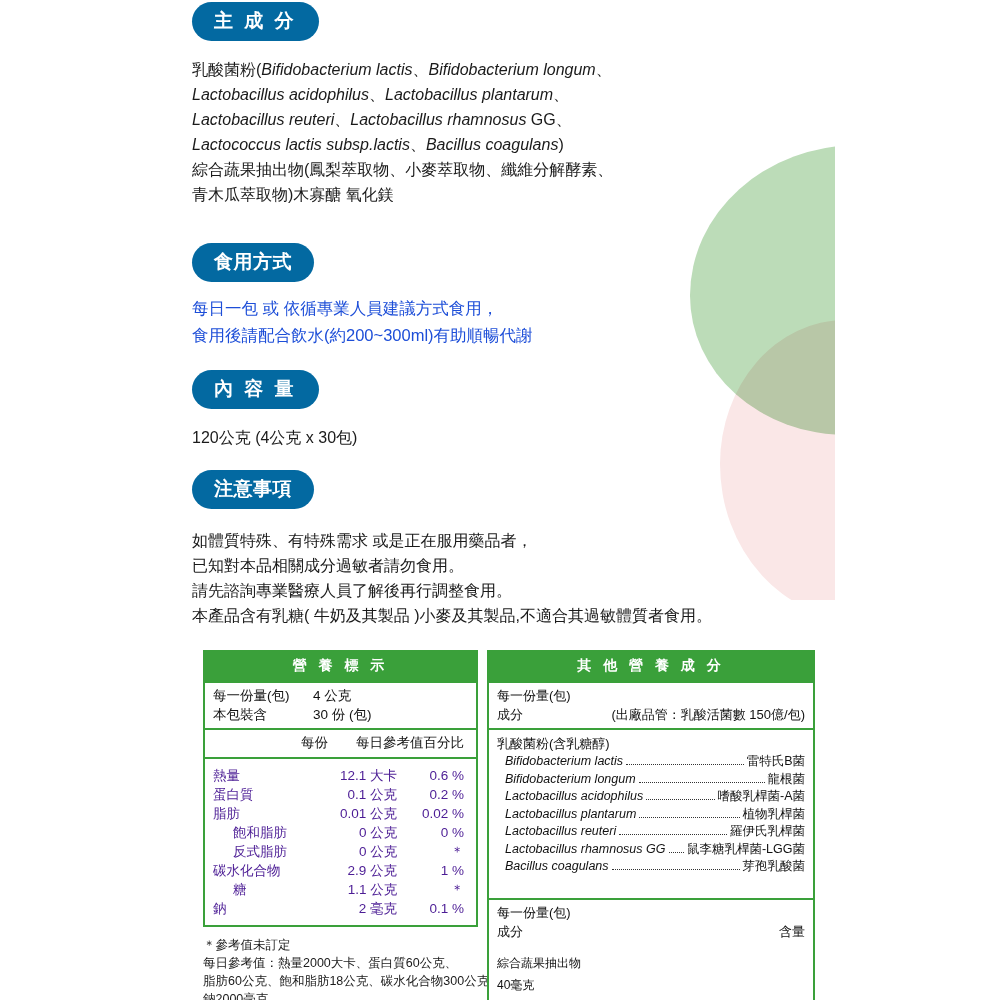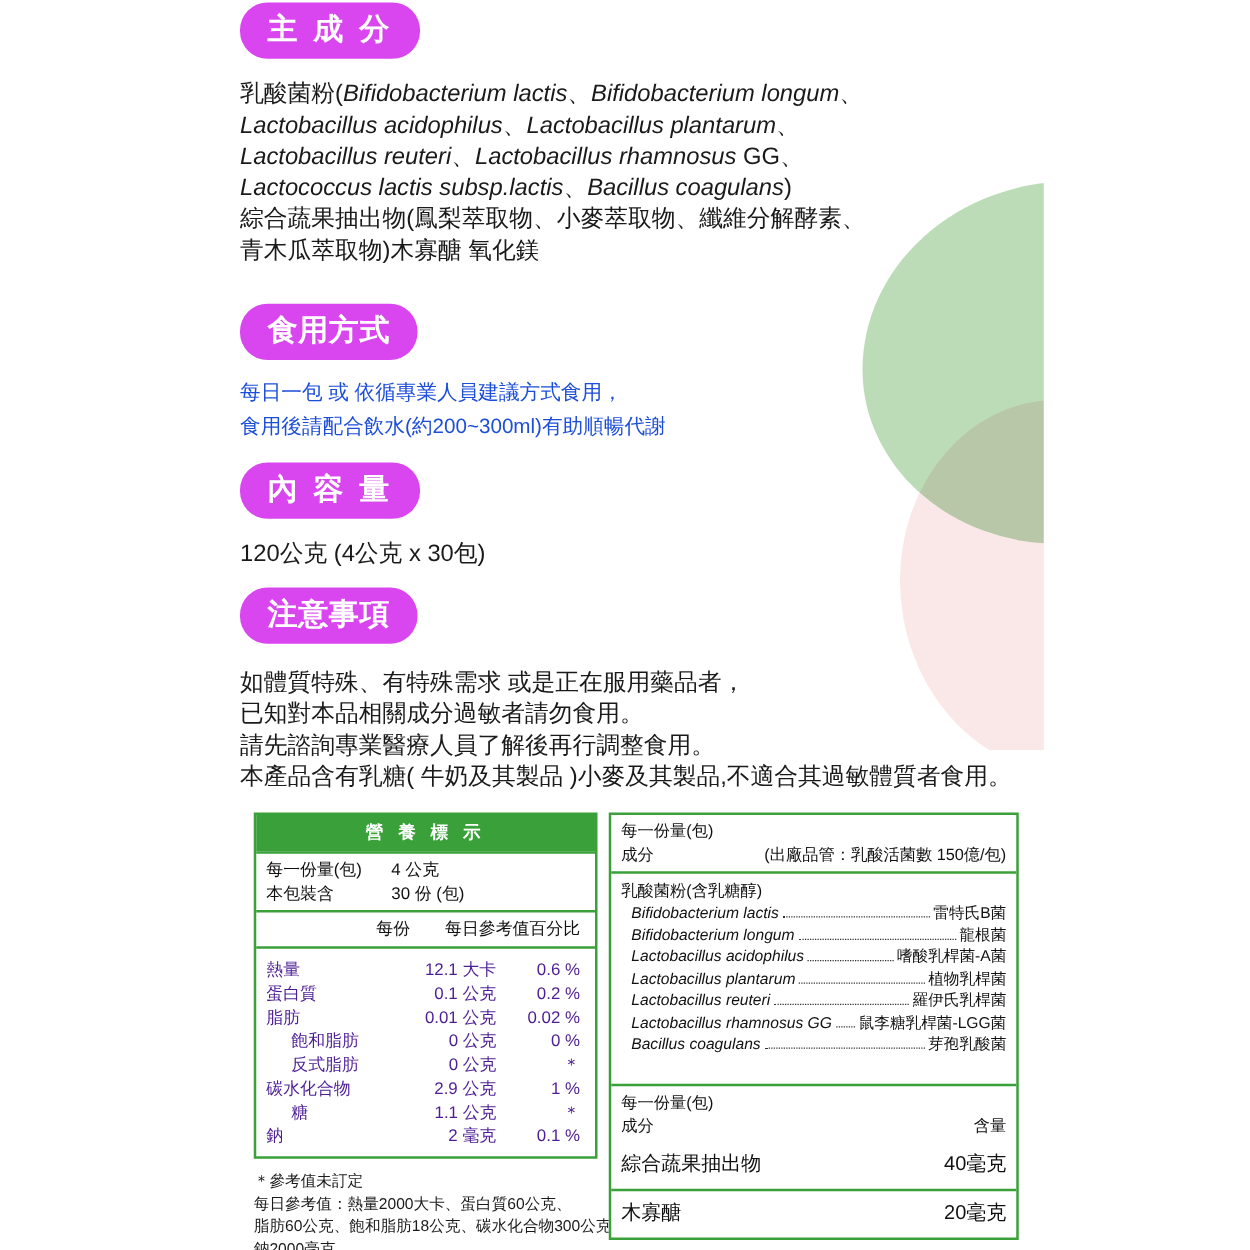--- a/index.html
+++ b/index.html
@@ -51,10 +51,10 @@
   
   .pill {
     display: inline-block;
-    background: #d946ef;
+    background: #0369a1;
     color: #ffffff;
     border-radius: 22px;
-    font-size: 24px;
+    font-size: 19px;
     font-weight: bold;
     letter-spacing: 3px;
     padding: 8px 22px 9px 22px;

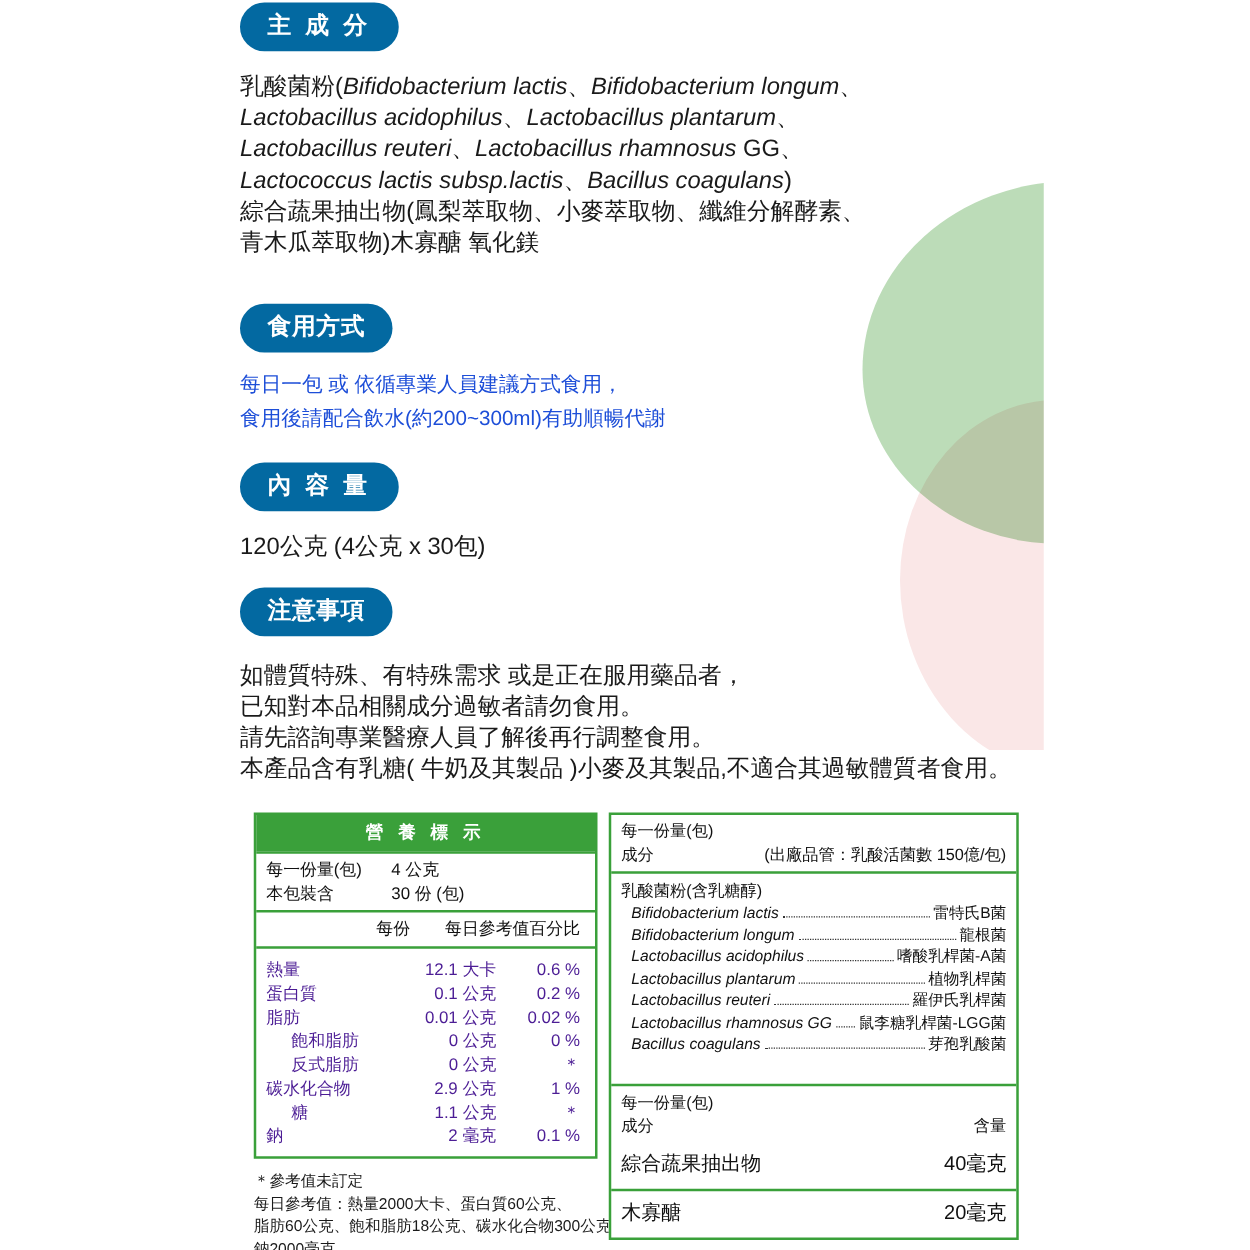--- a/index.html
+++ b/index.html
@@ -66,7 +66,7 @@
   .sec { position: absolute; left: 192px; }
 
   .body-txt {
-    font-size: 19px;
+    font-size: 16px;
     color: #1a1a1a;
     line-height: 25px;
     white-space: nowrap;

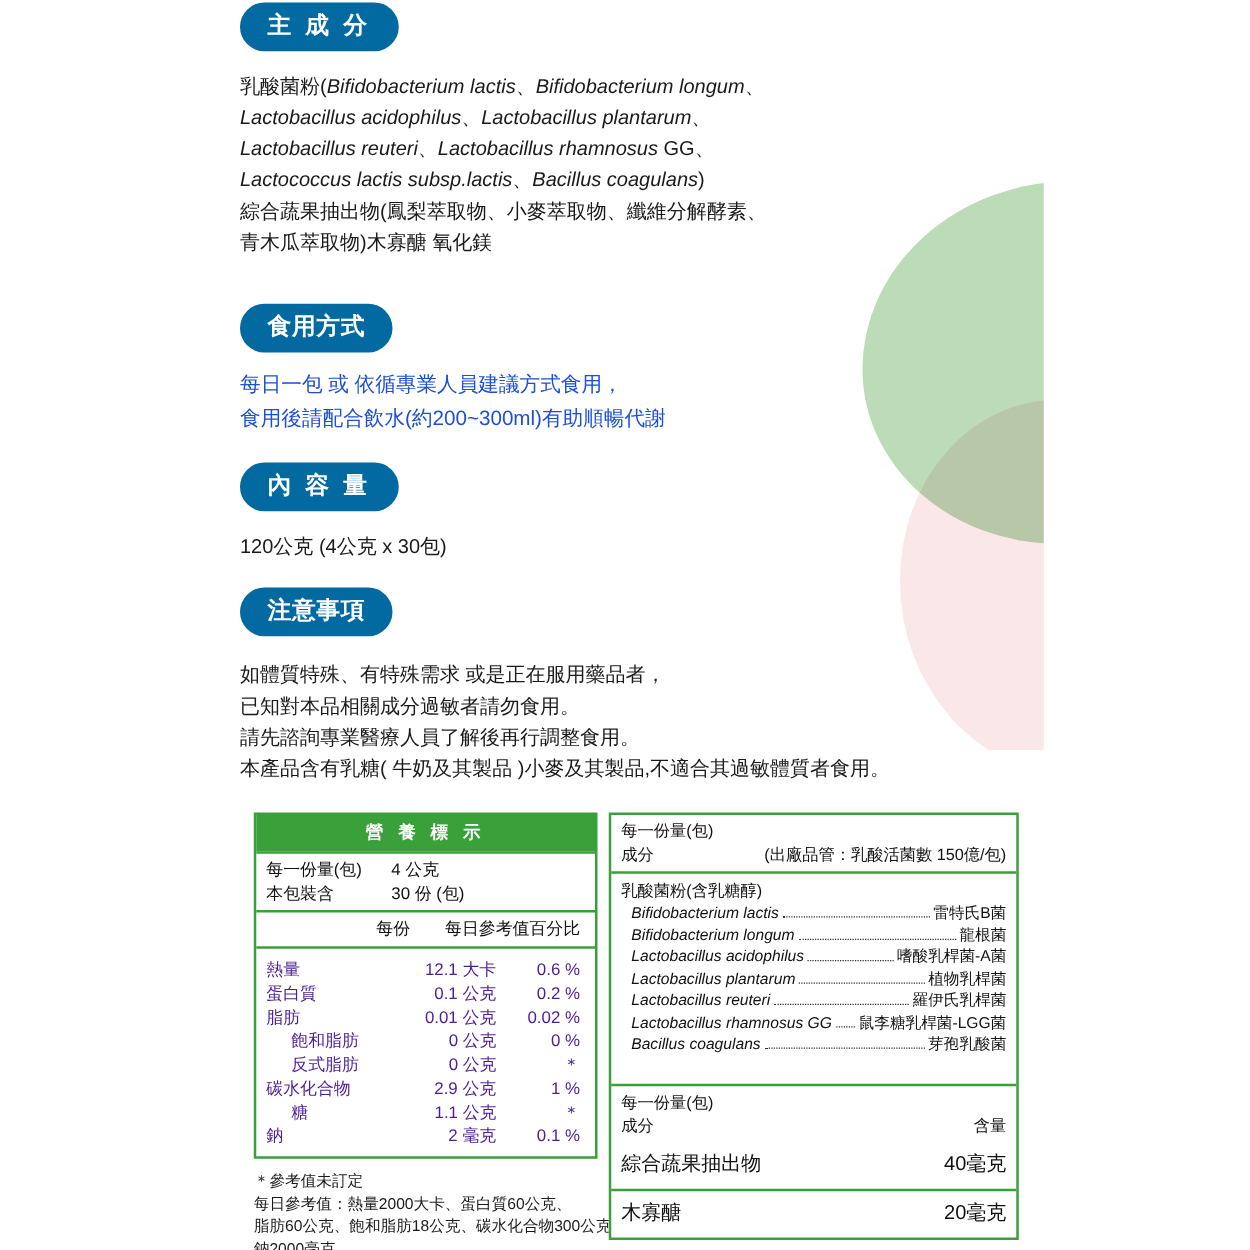--- a/index.html
+++ b/index.html
@@ -304,6 +304,7 @@
       </div>
 
     <div class="tbl" style="left:487px; top:650px; width:328px;">
+      <div class="tbl-head">其 他 營 養 成 分</div>
 
       <div class="tbl-band">
         <div class="oth-kv">

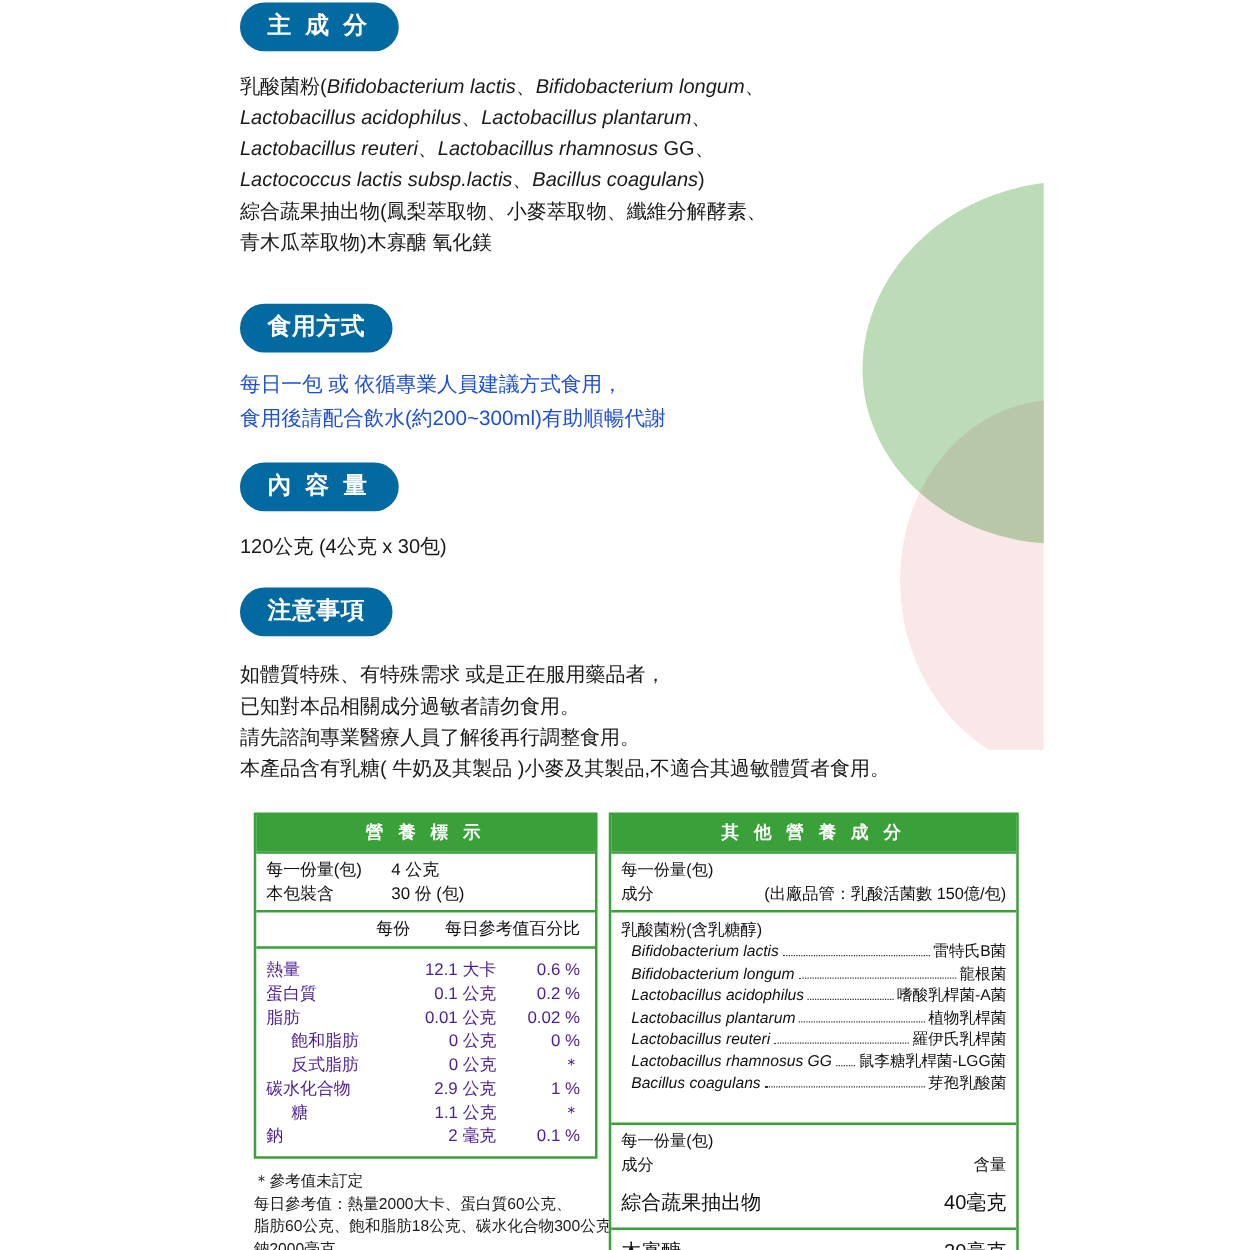--- a/index.html
+++ b/index.html
@@ -176,11 +176,12 @@
   .ing-row {
     display: flex;
     justify-content: space-between;
-    font-size: 16px;
+    font-size: 12px;
     color: #111;
     line-height: 22px;
     white-space: nowrap;
     padding: 4px 0;
+    flex-direction: column;
   }
 </style>
 </head>

